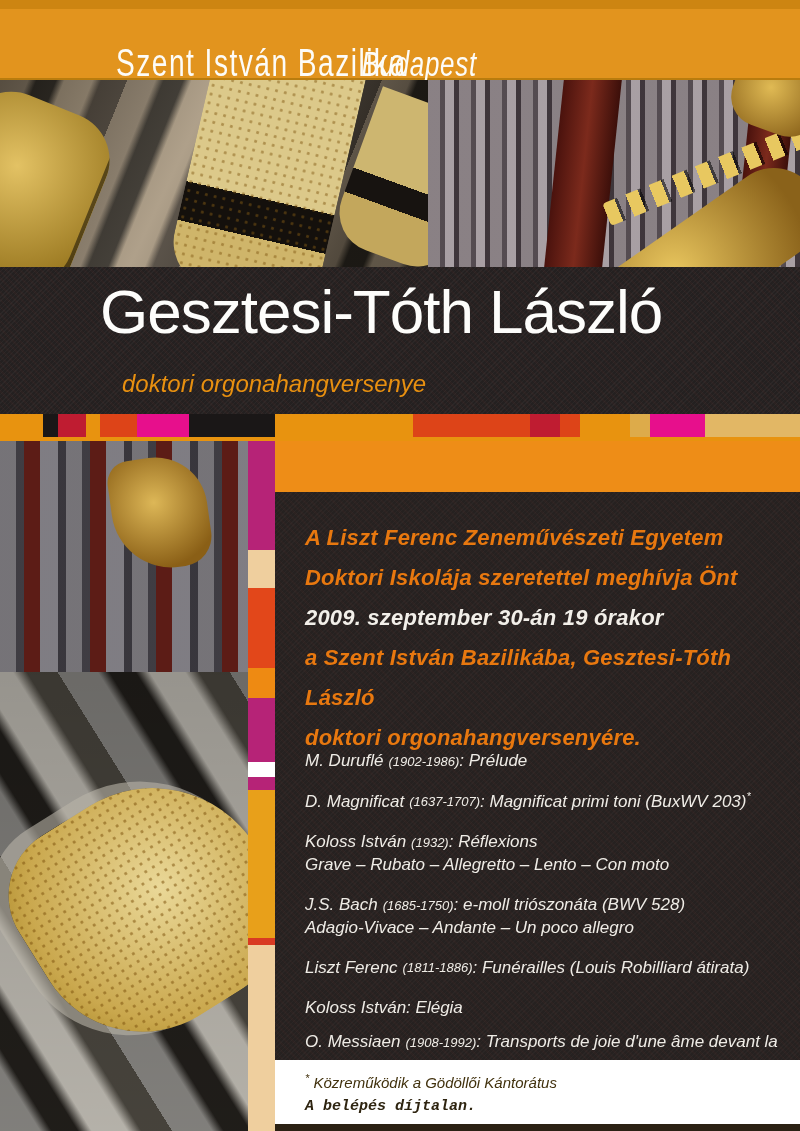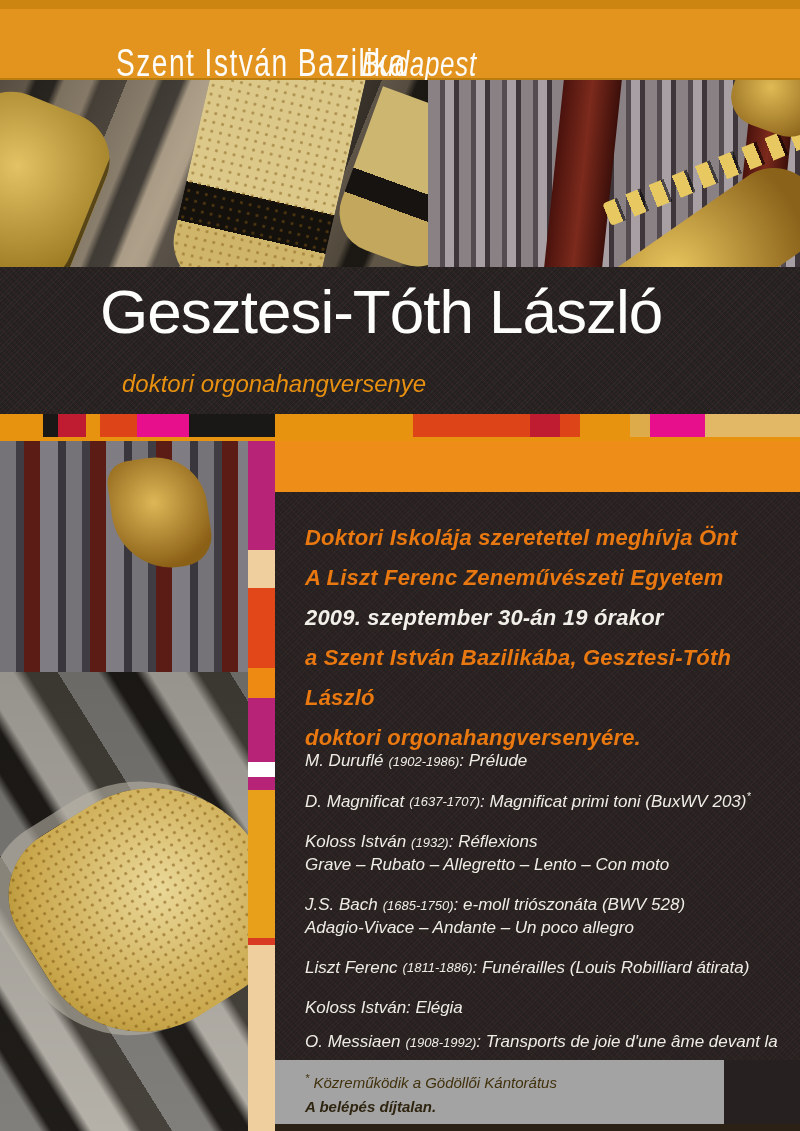--- a/index.html
+++ b/index.html
@@ -174,8 +174,8 @@
 
       <div class="panel">
         <div class="invitation">
+          <p>A Liszt Ferenc Zeneművészeti Egyetem</p>
           <p>Doktori Iskolája szeretettel meghívja Önt</p>
-          <p>A Liszt Ferenc Zeneművészeti Egyetem</p>
           <p class="date">2009. szeptember 30-án 19 órakor</p>
           <p>a Szent István Bazilikába, Gesztesi-Tóth László</p>
           <p>doktori orgonahangversenyére.</p>

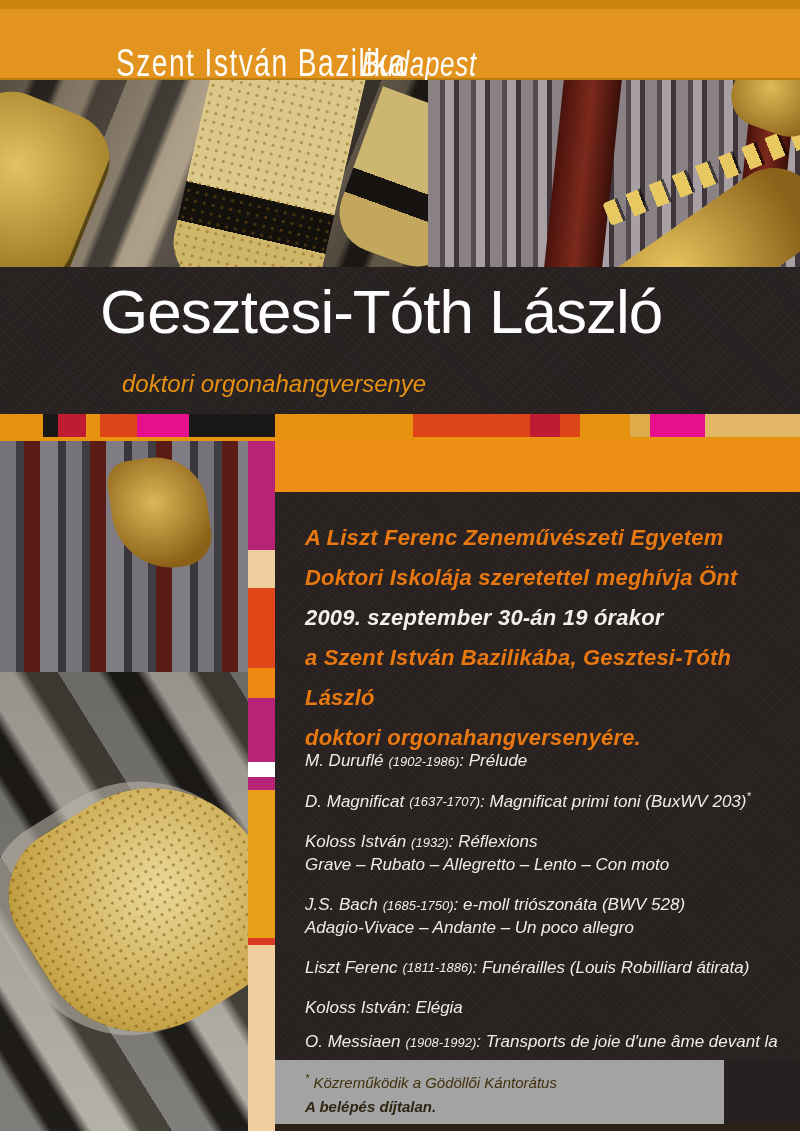--- a/index.html
+++ b/index.html
@@ -93,7 +93,7 @@
   .tempo{display:block;}
   .tempo:empty{display:none;}
 
-  .footer{position:absolute;left:0;top:619px;width:449px;height:64px;background:#a3a3a3;}
+  .footer{position:absolute;left:0;top:619px;width:525px;height:64px;background:#ffffff;}
   .footer .note{margin:12px 0 0 30px;font-size:15px;font-style:italic;color:#41310d;}
   .footer .note sup{font-size:11px;}
   .footer .free{margin:7px 0 0 30px;font-size:15px;font-style:italic;font-weight:700;color:#2e2410;}

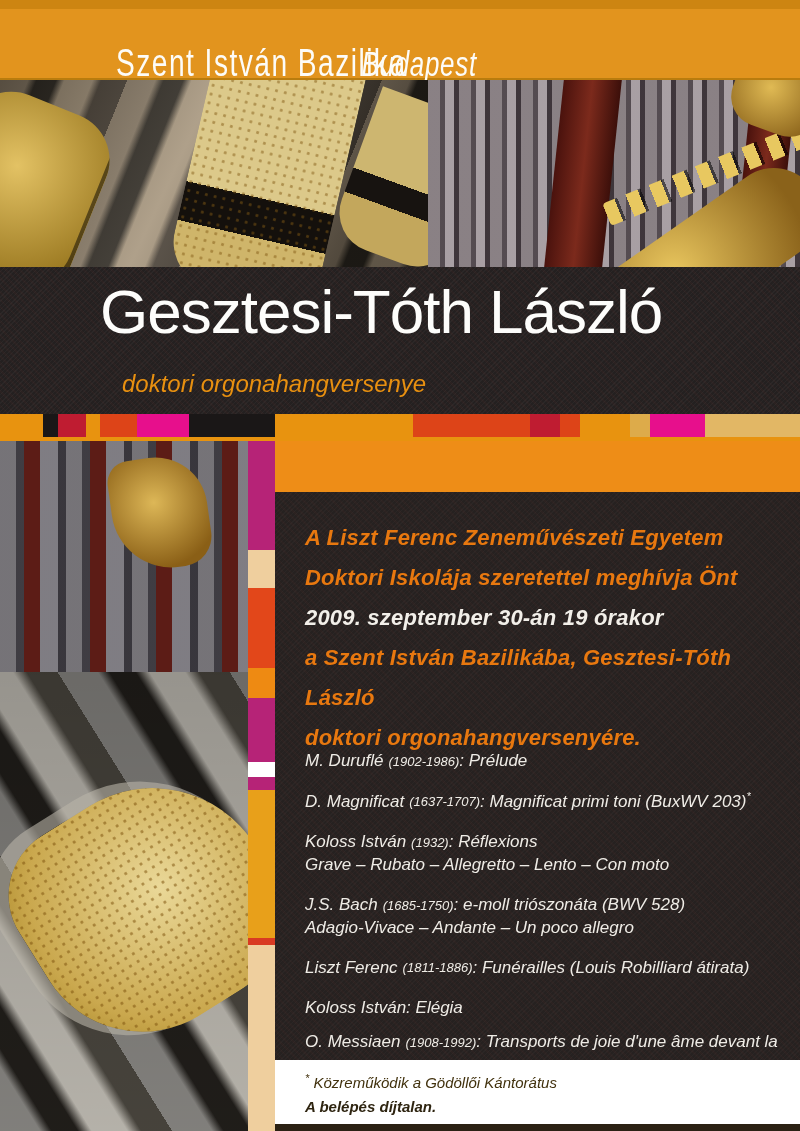--- a/index.html
+++ b/index.html
@@ -96,7 +96,7 @@
   .footer{position:absolute;left:0;top:619px;width:525px;height:64px;background:#ffffff;}
   .footer .note{margin:12px 0 0 30px;font-size:15px;font-style:italic;color:#41310d;}
   .footer .note sup{font-size:11px;}
-  .footer .free{margin:7px 0 0 30px;font-size:15px;font-style:italic;font-weight:700;color:#2e2410;}
+  .footer .free{margin:7px 0 0 30px;font-size:15px;font-style:italic;font-weight:700;color:#2e2410;font-family:Liberation Mono, monospace;}
   .bottom-strip{position:absolute;left:0;top:683px;width:525px;height:7px;background:#2b2114;}
 </style>
 </head>

